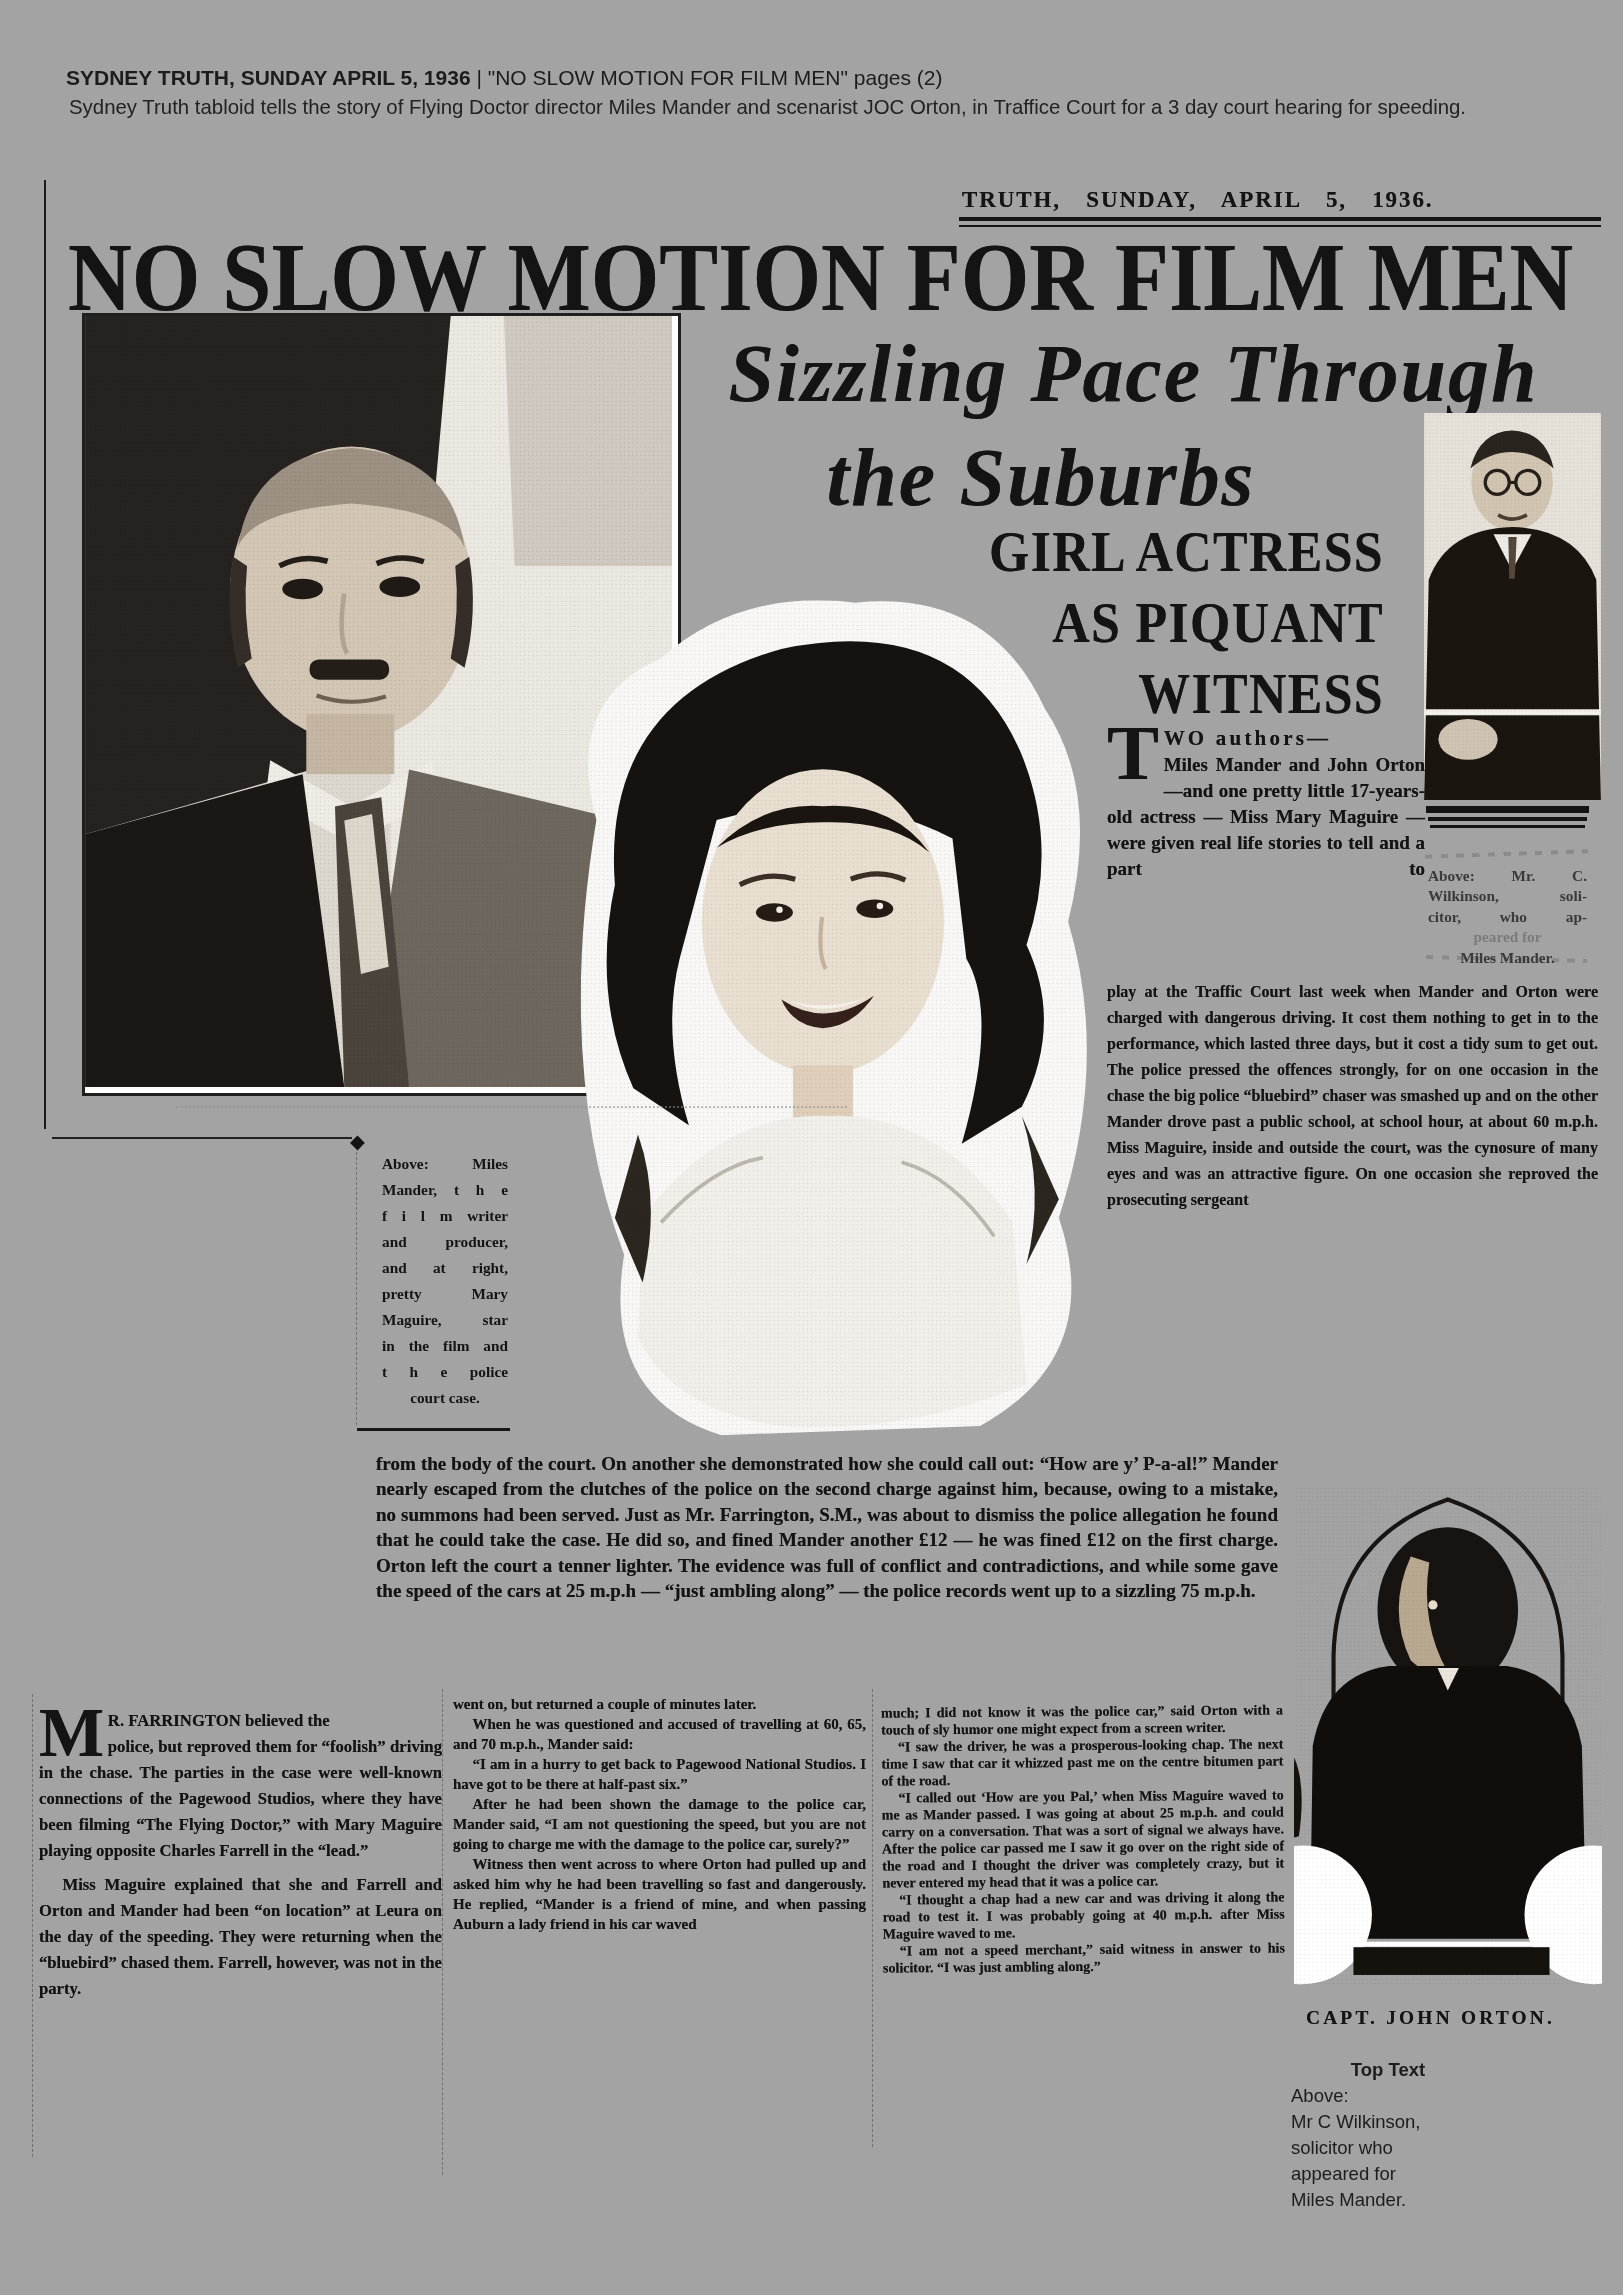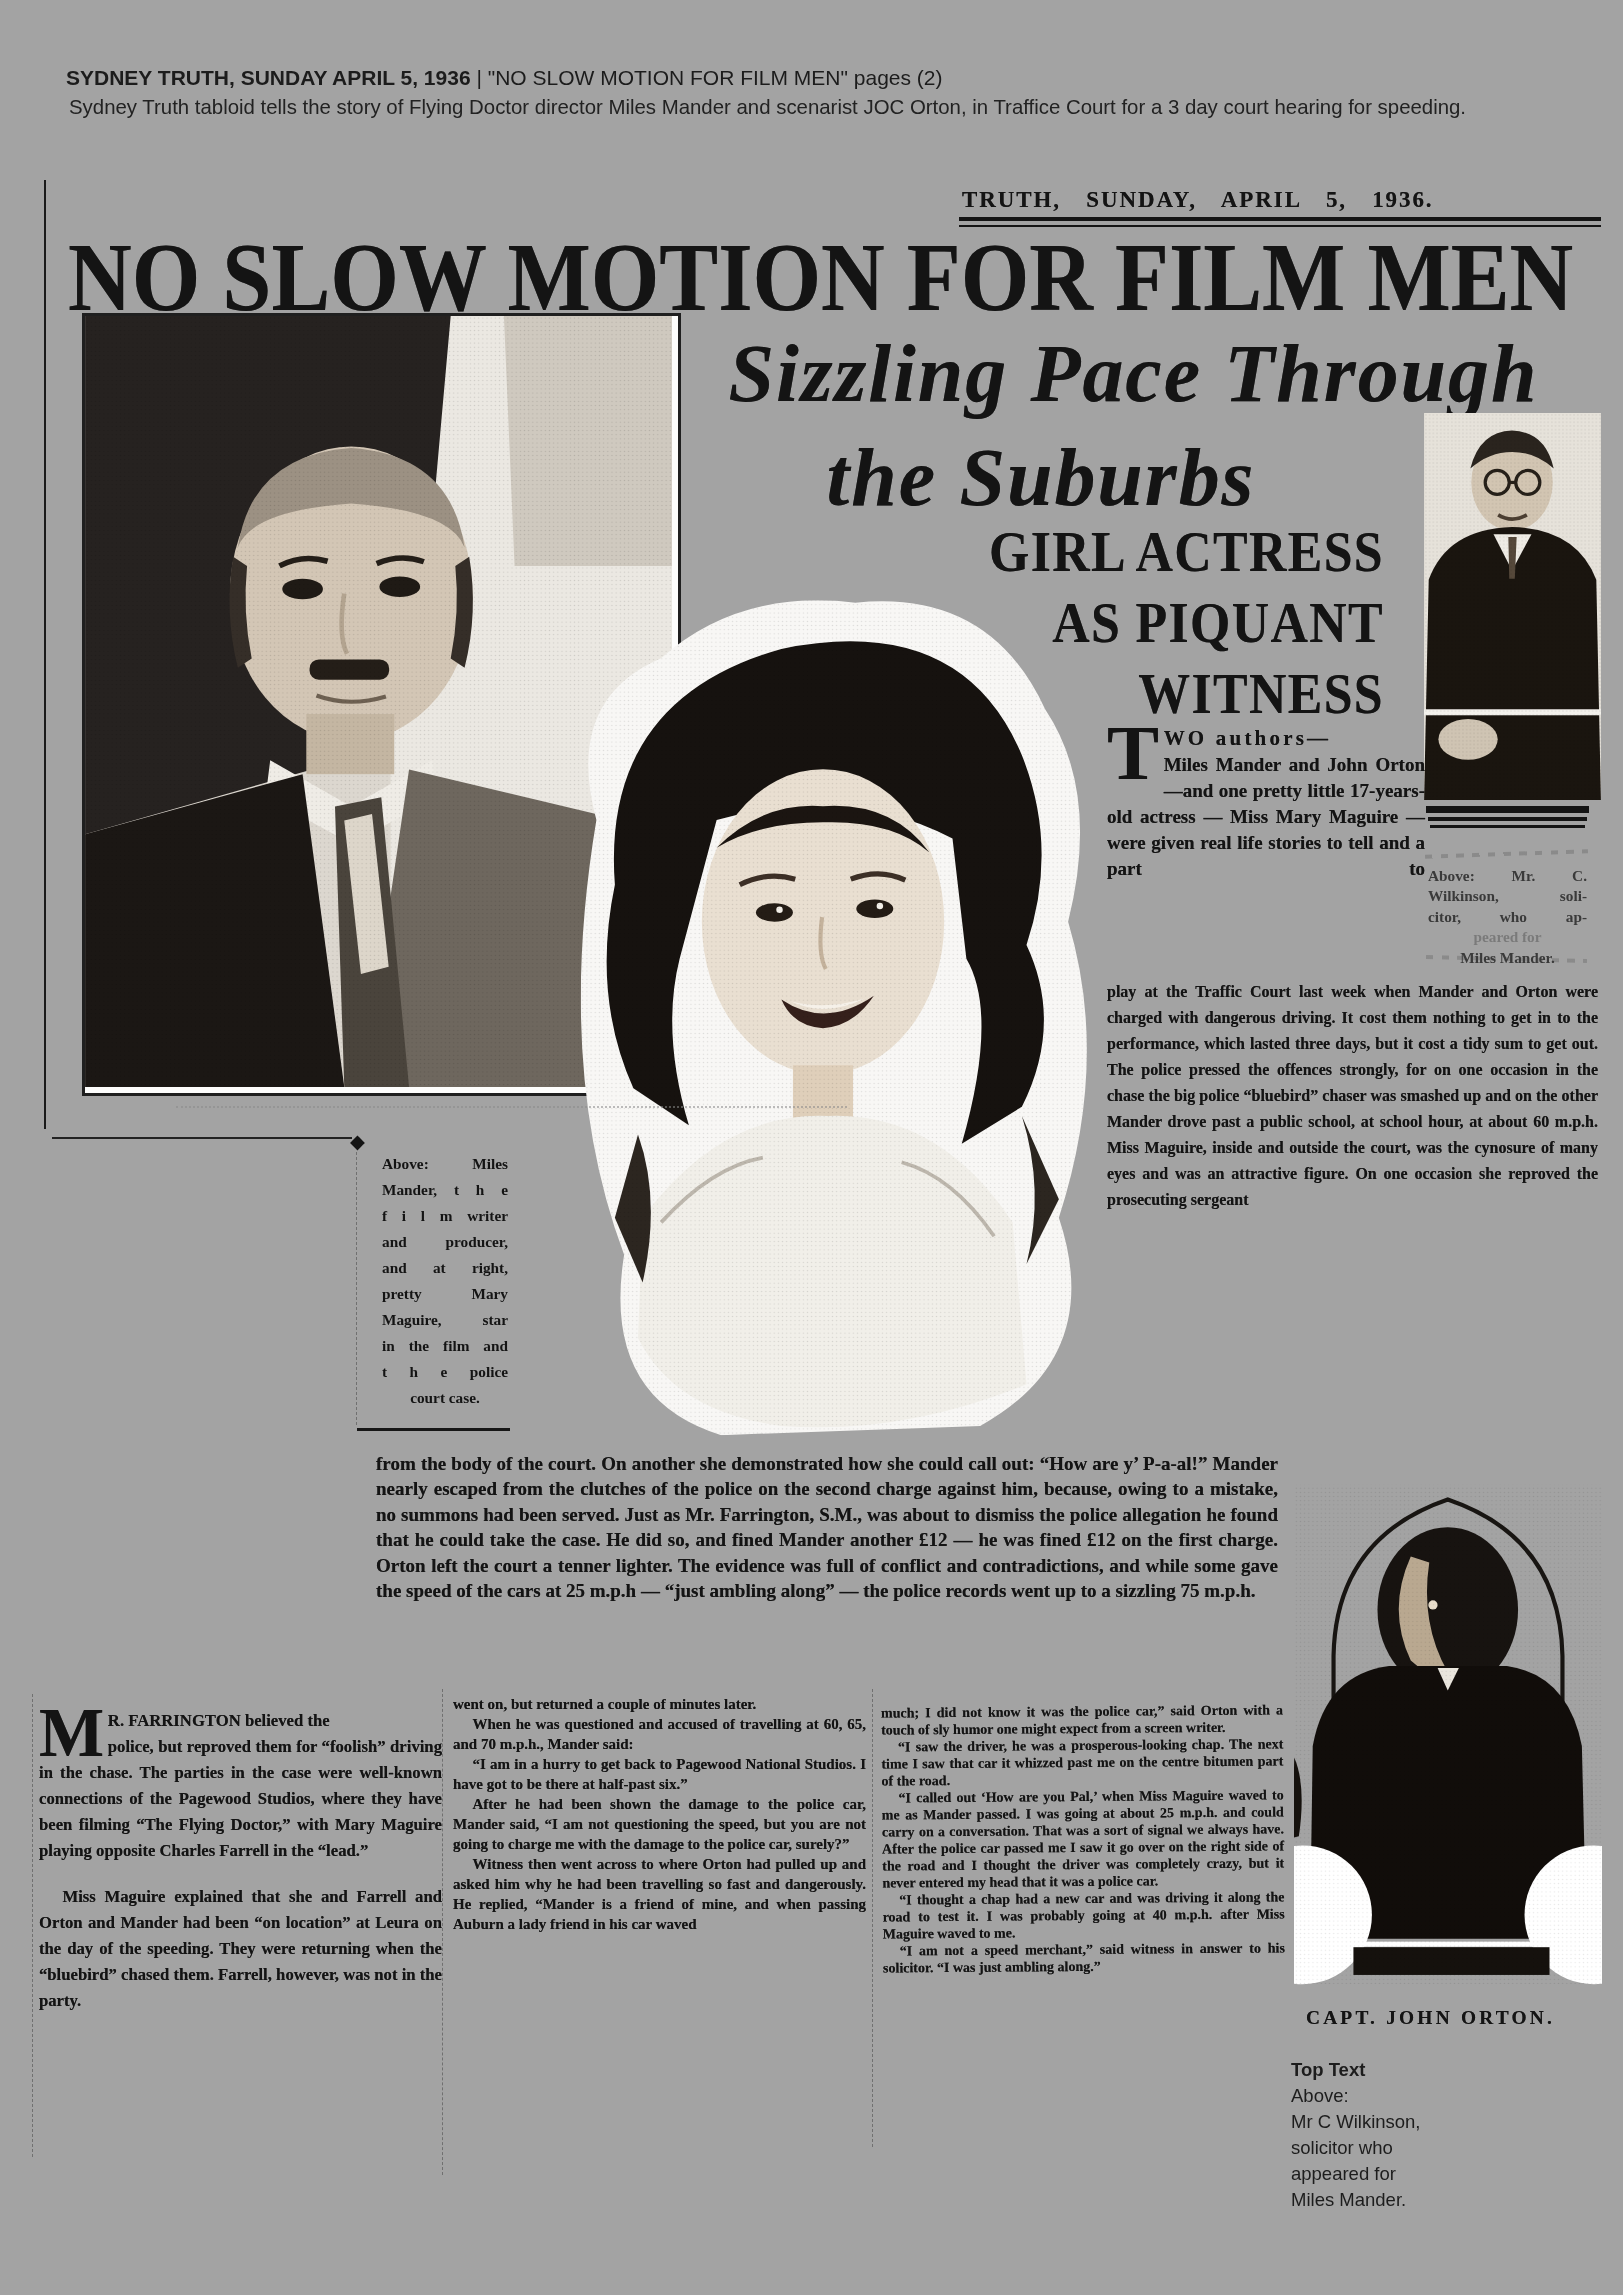--- a/index.html
+++ b/index.html
@@ -65,7 +65,7 @@
   .colL{left:39px;top:1708px;width:403px;font-weight:bold;font-size:16.7px;line-height:26px;text-align:justify;}
   .dropcapM{float:left;font-size:69px;line-height:50px;font-weight:bold;padding-right:3.7px;}
   .colL p, .colM p, .colR p{margin:0;}
-  .colL p+p{margin-top:20px;text-indent:1.4em;}
+  .colL p+p{margin-top:8px;text-indent:1.4em;}
   .colM{left:453px;top:1694px;width:413px;font-weight:bold;font-size:15px;line-height:20px;text-align:justify;}
   .colM p+p{text-indent:1.3em;}
   .colR{left:882px;top:1703px;width:402px;font-weight:bold;font-size:14px;line-height:17px;

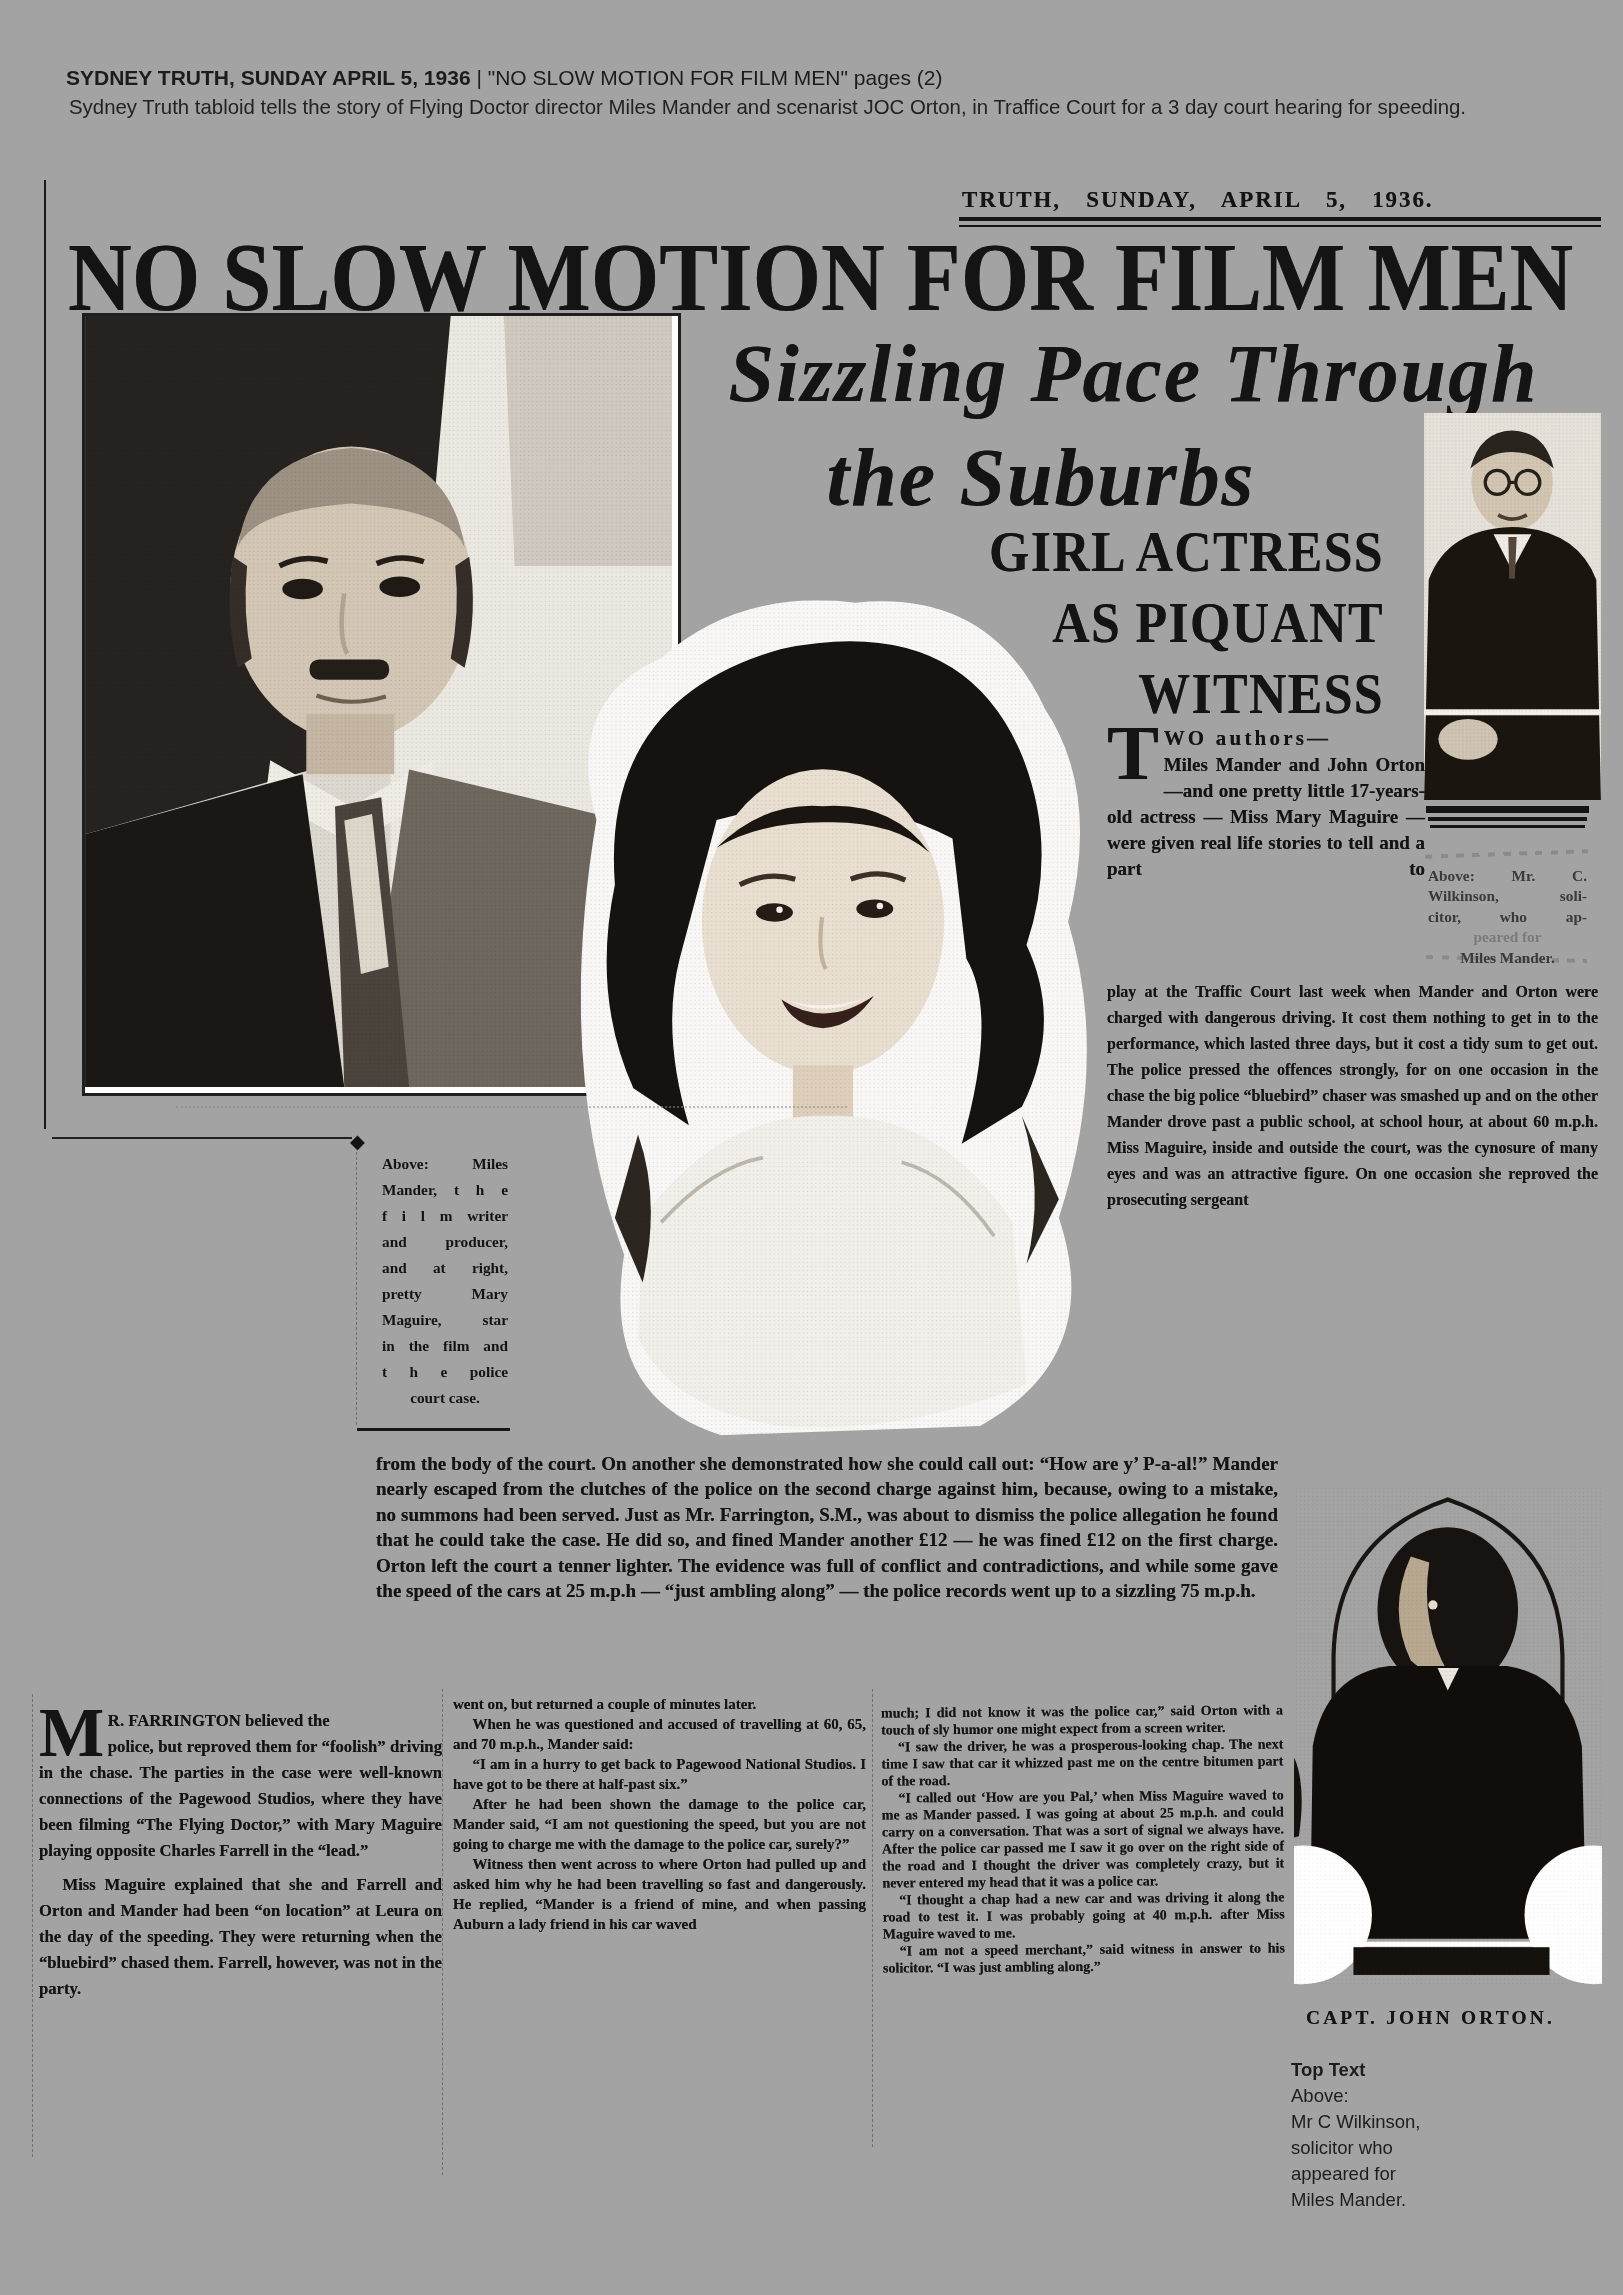--- a/index.html
+++ b/index.html
@@ -76,7 +76,7 @@
   .ortoncap{left:1301px;top:2007px;width:259px;text-align:center;font-weight:bold;font-size:19.4px;
             letter-spacing:3.2px;white-space:nowrap;}
   .note{left:1291px;top:2057px;width:194px;font-size:18.5px;line-height:26px;color:#1d1d1d;}
-  .note .b{font-weight:bold;}
+  .note .b{font-weight:bold;text-align:center;}
 
   
   .leftrule{left:44px;top:180px;width:1.9px;height:949px;background:#1a1a1a;}

